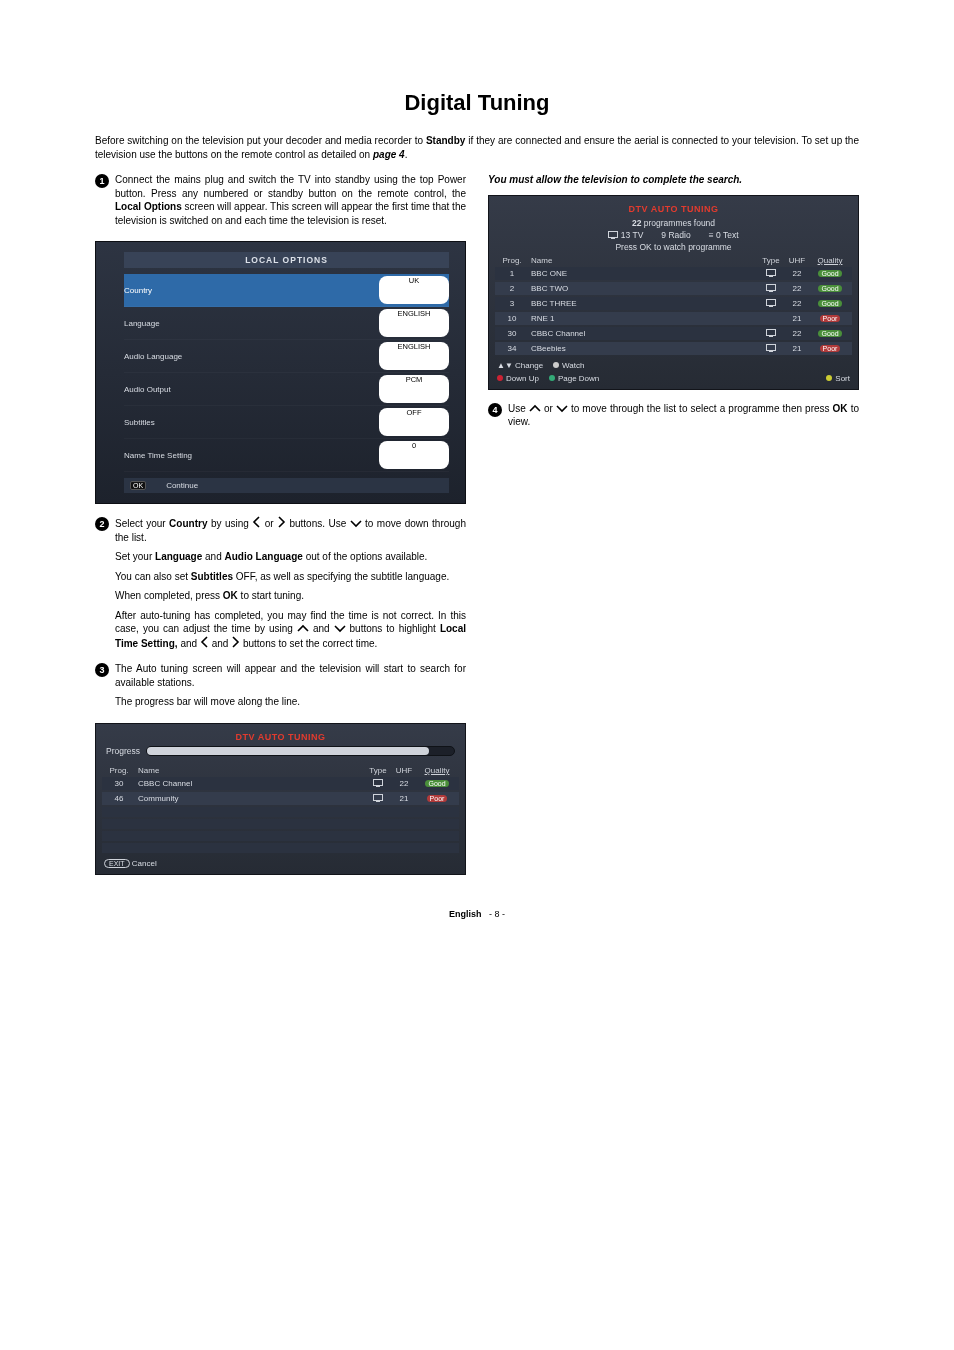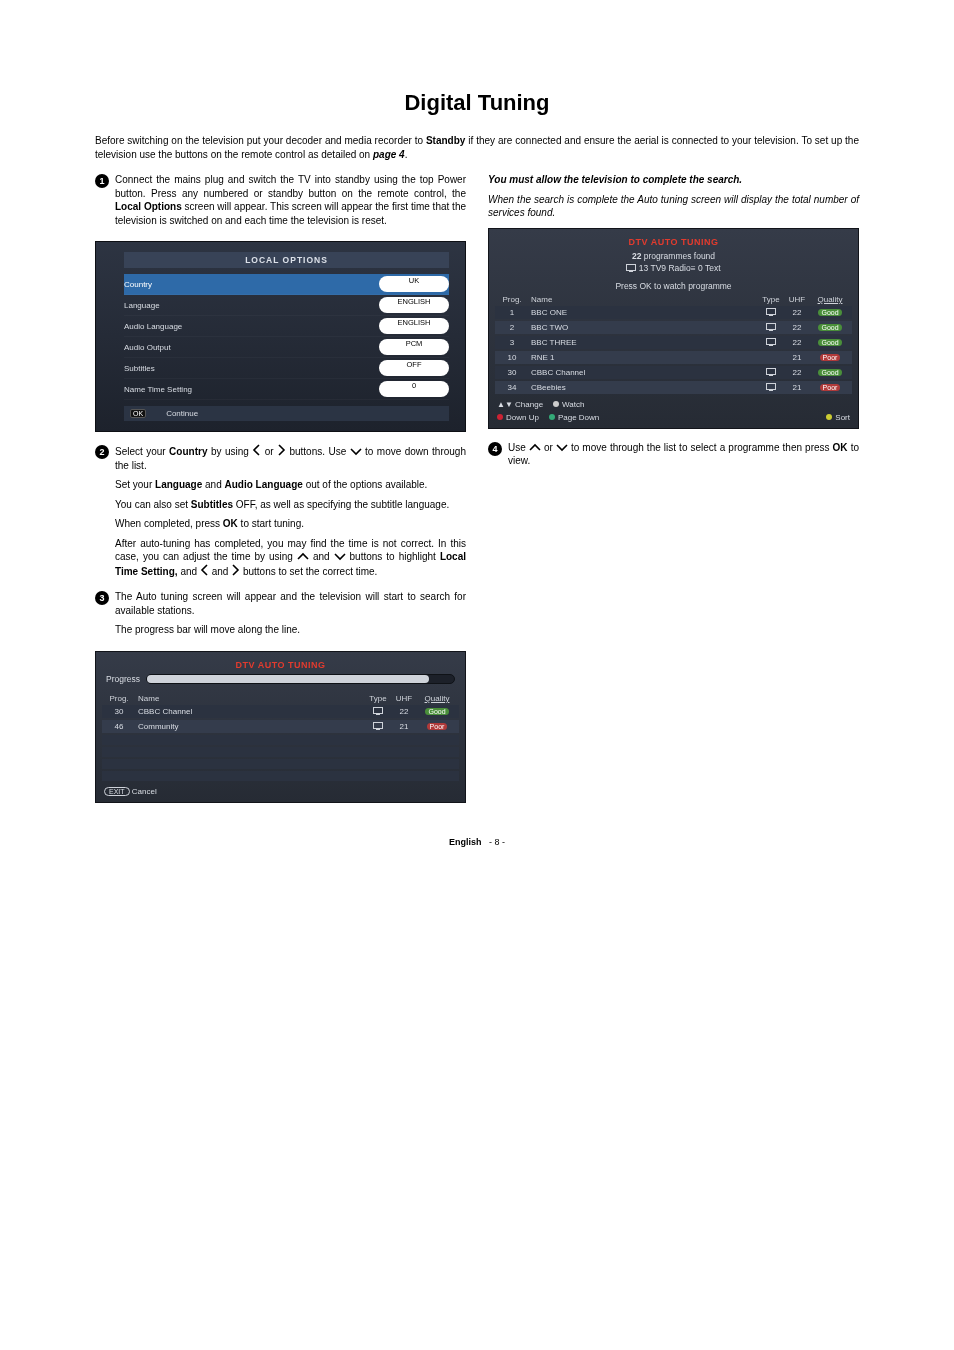--- a/index.html
+++ b/index.html
@@ -347,7 +347,6 @@
 
   <div class="col">
     <p class="bi">You must allow the television to complete the search.</p>
-    <p class="i">When the search is complete the Auto tuning screen will display the total number of services found.</p>
 
     <div class="panel">
       <div class="panel-title">DTV AUTO TUNING</div>

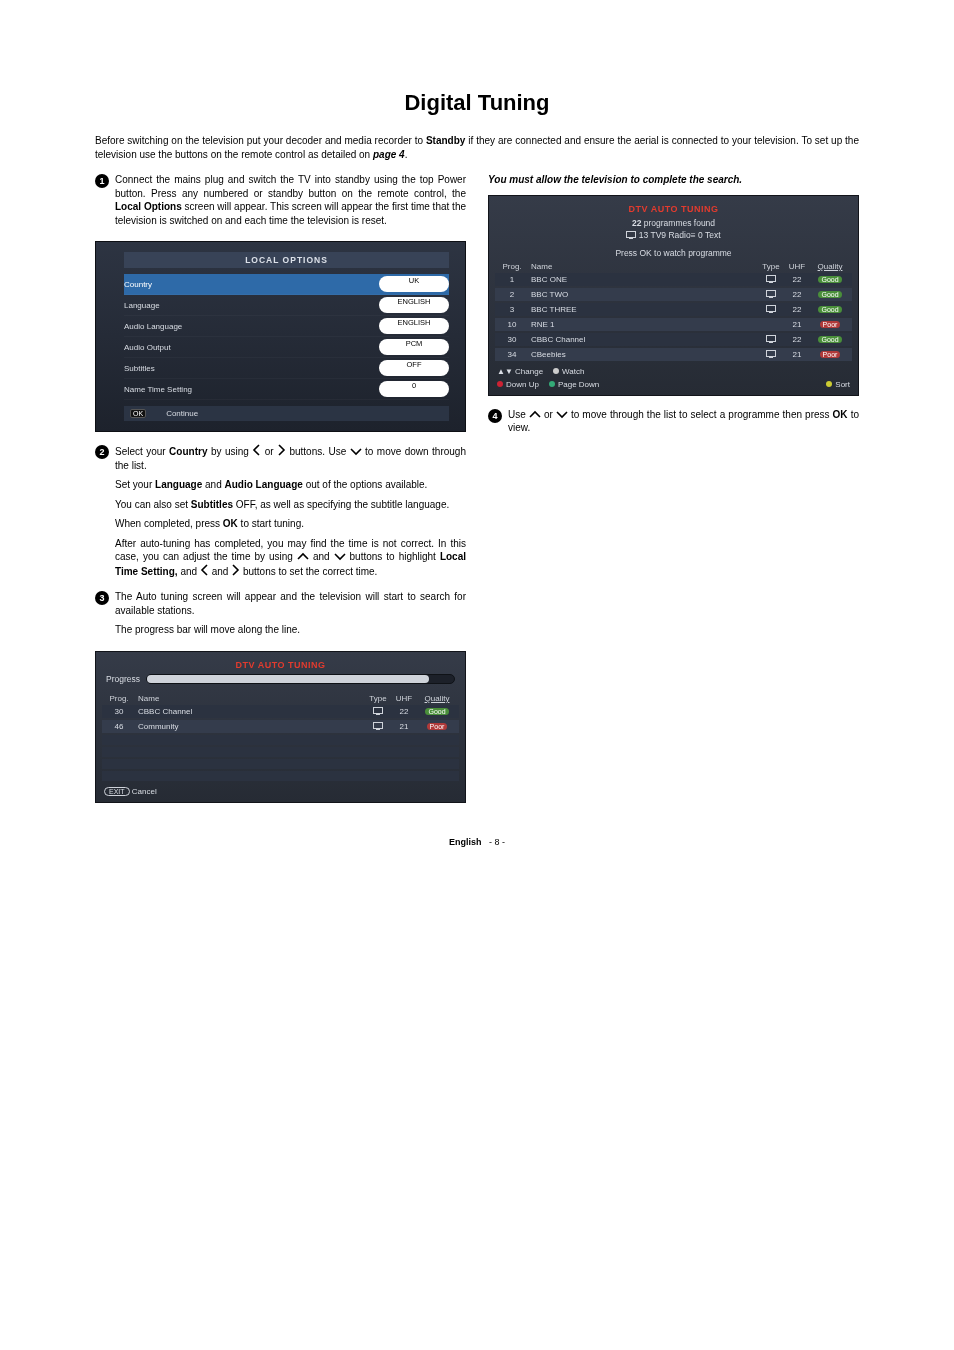--- a/index.html
+++ b/index.html
@@ -178,7 +178,7 @@
   }
 
   
-  .counts{ display:flex; justify-content:center; font-size:8.5px; margin-bottom:8px;}
+  .counts{ display:flex; justify-content:center; gap:18px; font-size:8.5px; margin-bottom:2px;}
   
   svg.ang{ vertical-align:-1px; }
   .exit-pill{

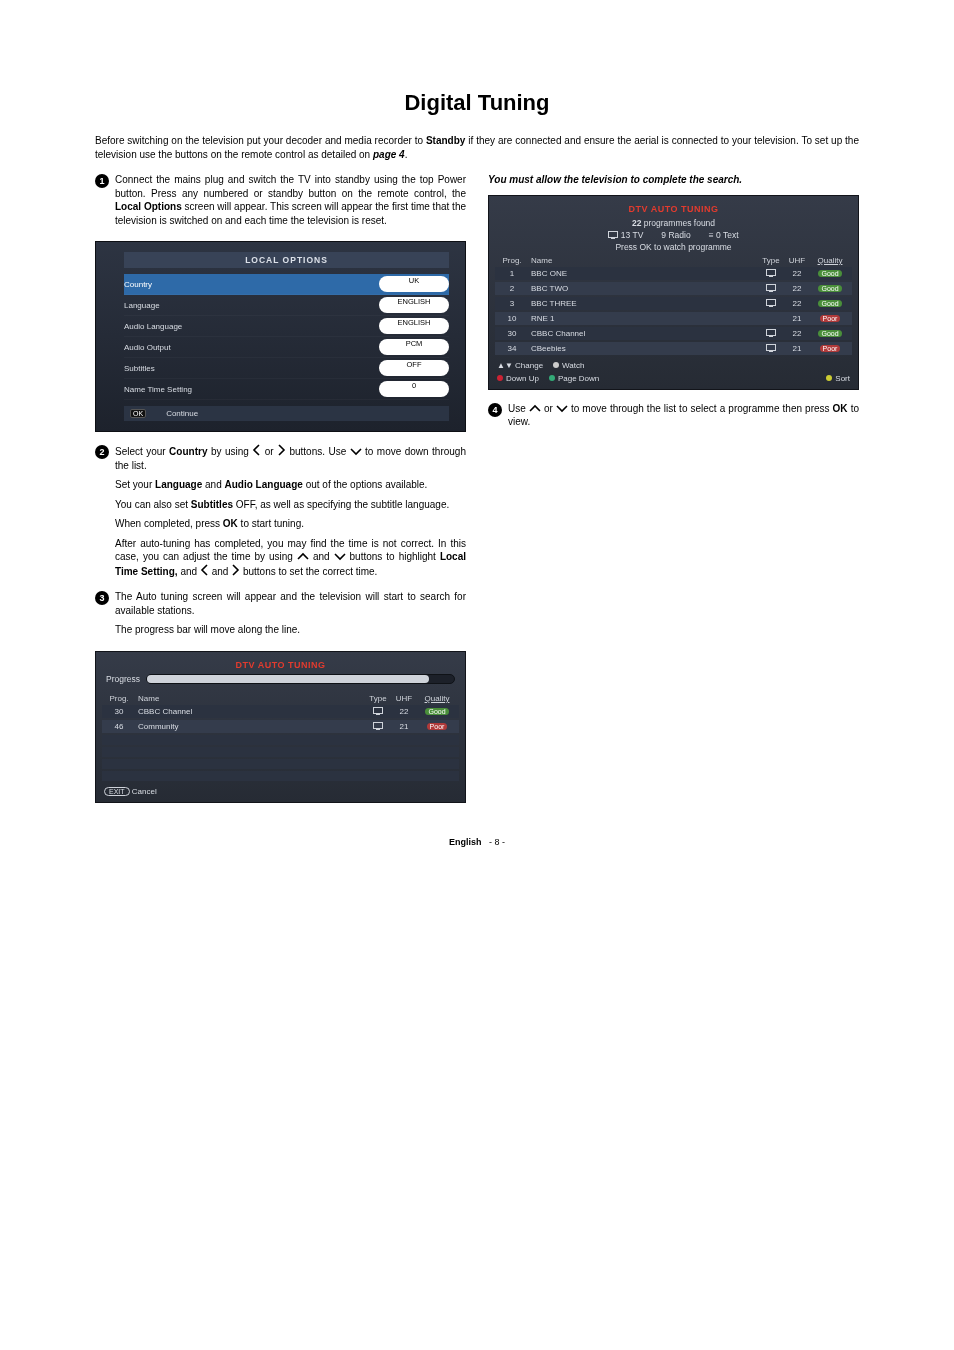--- a/index.html
+++ b/index.html
@@ -164,7 +164,7 @@
   .lo-label{ flex:1; }
   .lo-field{
     flex:0 0 70px; background:#fff; color:#000; border-radius:8px;
-    text-align:center; font-size:7.5px; padding:0 2px; height:16px; line-height:10px;
+    text-align:center; font-size:7.5px; padding:0 2px; height:28px; line-height:10px;
   }
   .lo-row.sel .lo-label{ color:#fff; }
   .lo-row.sel{ background:#2e6aa8; }

